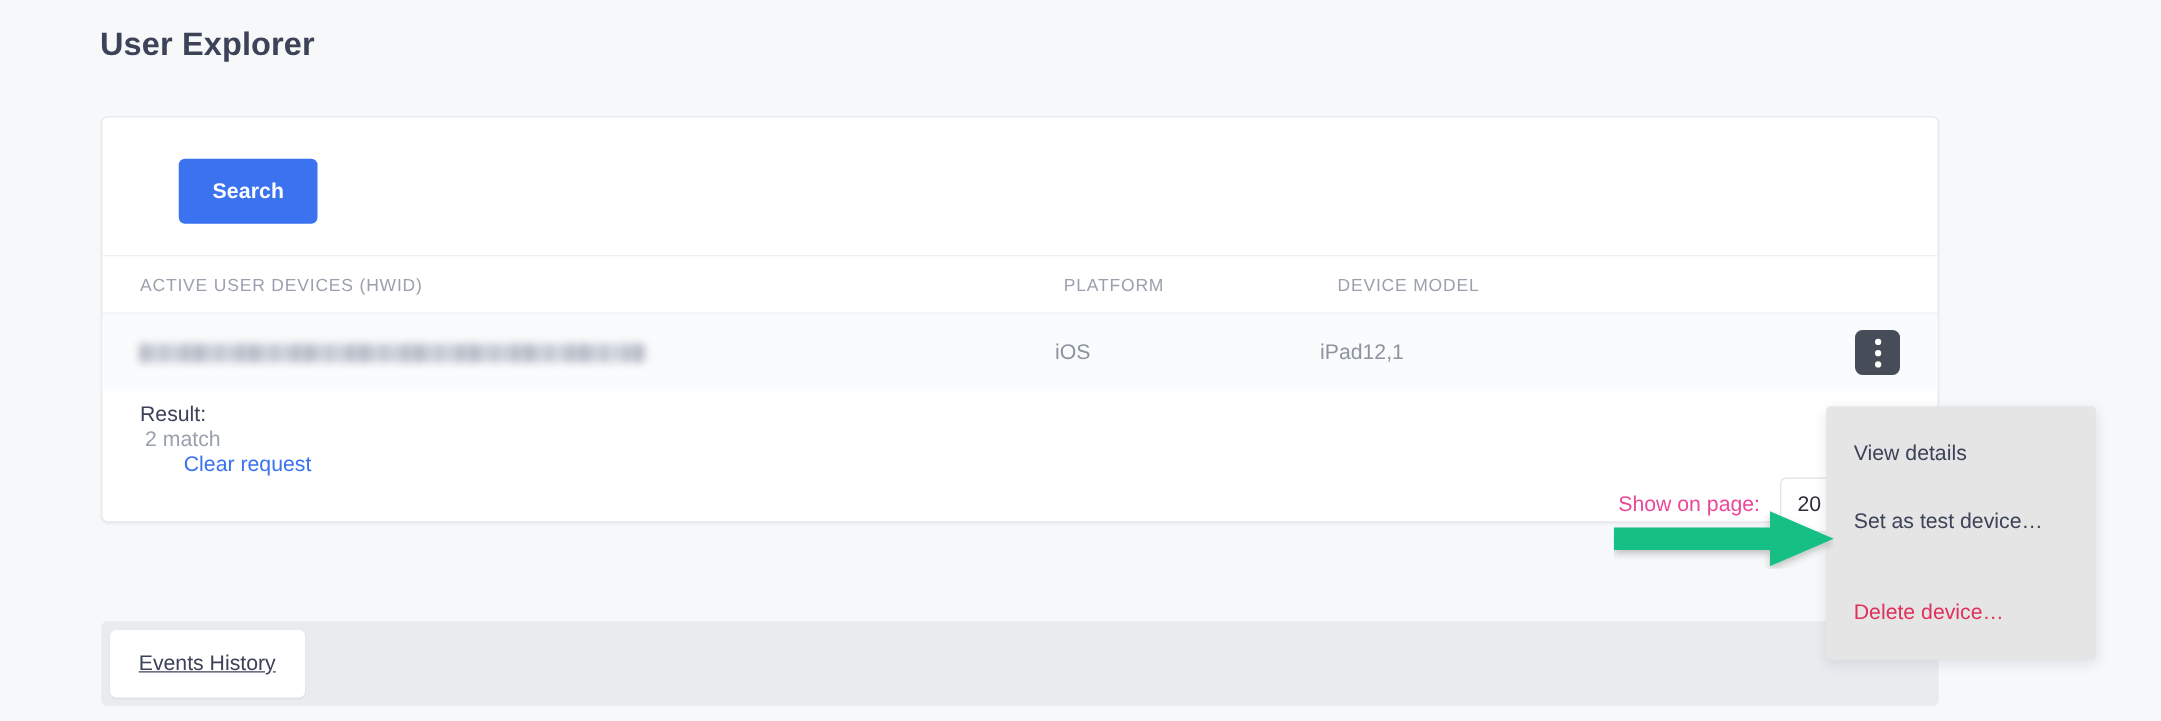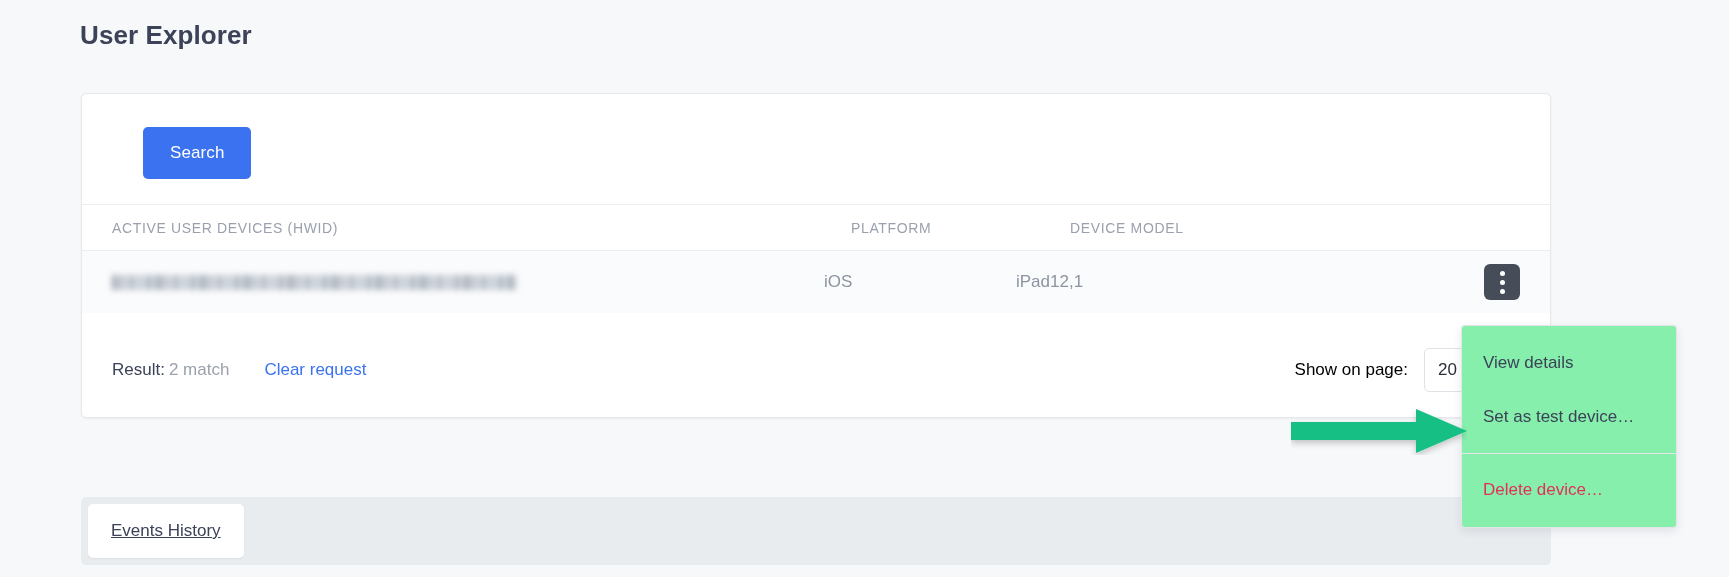--- a/index.html
+++ b/index.html
@@ -112,7 +112,7 @@
     background: #3a72ef;
     color: #fff;
     font-size: 17px;
-    font-weight: normal;
+    font-weight: bold;
     border: none;
     border-radius: 5px;
     cursor: pointer;

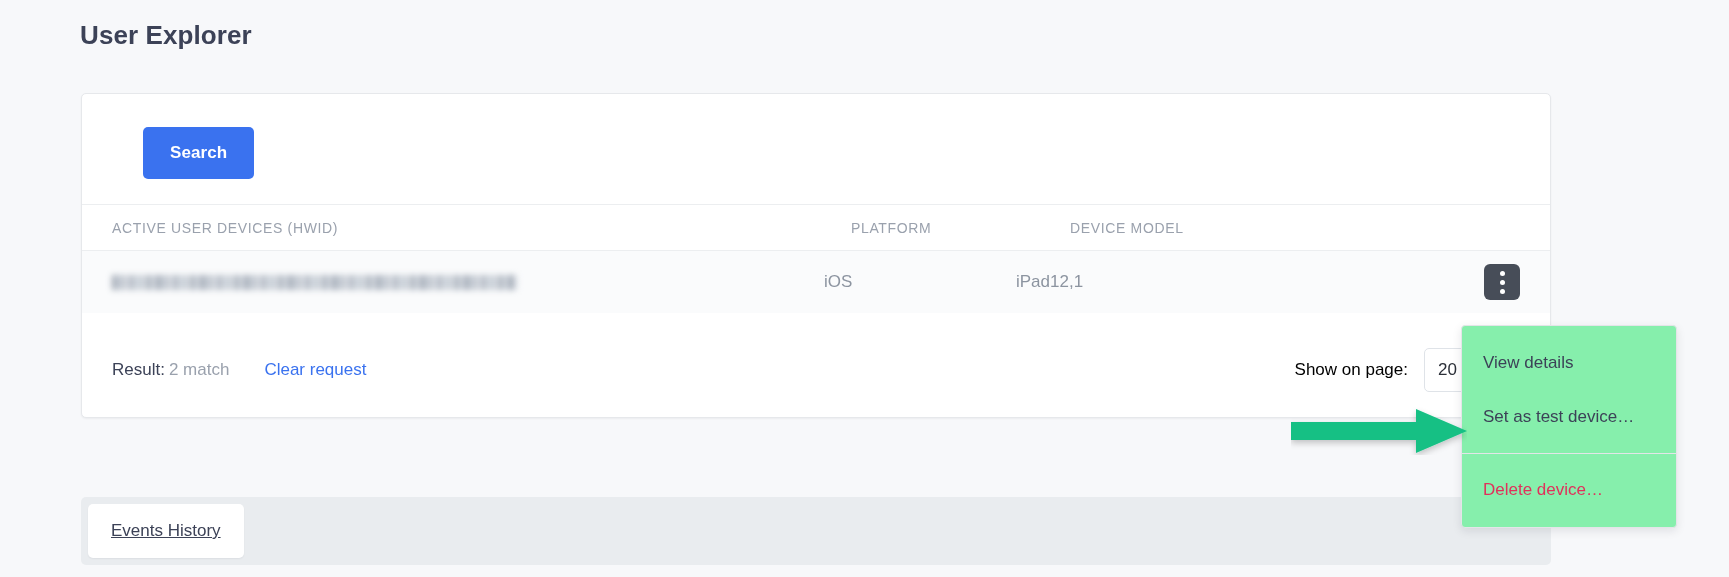--- a/index.html
+++ b/index.html
@@ -153,6 +153,7 @@
     background: #fafbfc;
     padding: 0 30px;
     position: relative;
+    gap: 20px;
   }
   .td {
     font-size: 17px;

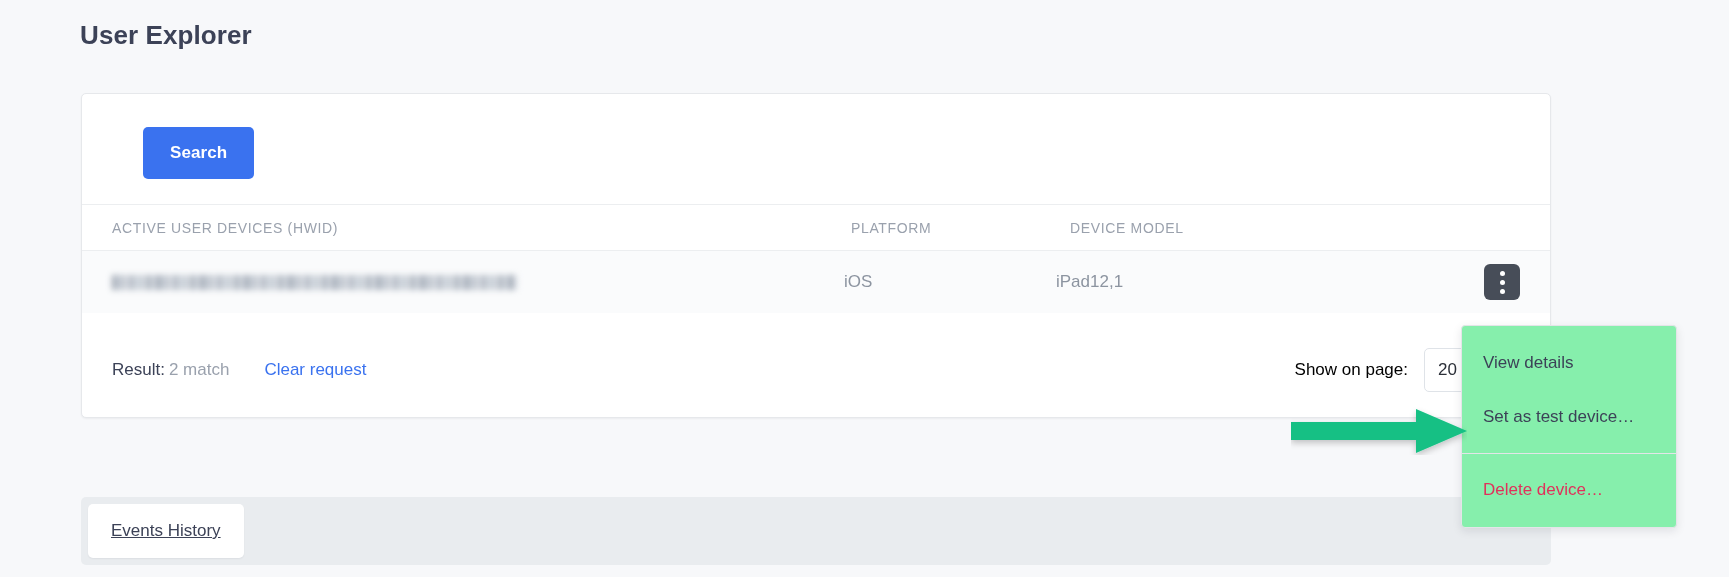--- a/index.html
+++ b/index.html
@@ -208,8 +208,8 @@
     width: 100%;
     height: 95px;
     display: flex;
-    align-items: center;
     padding: 0 30px;
+    flex-direction: column;
   }
   .result-text {
     font-size: 17px;

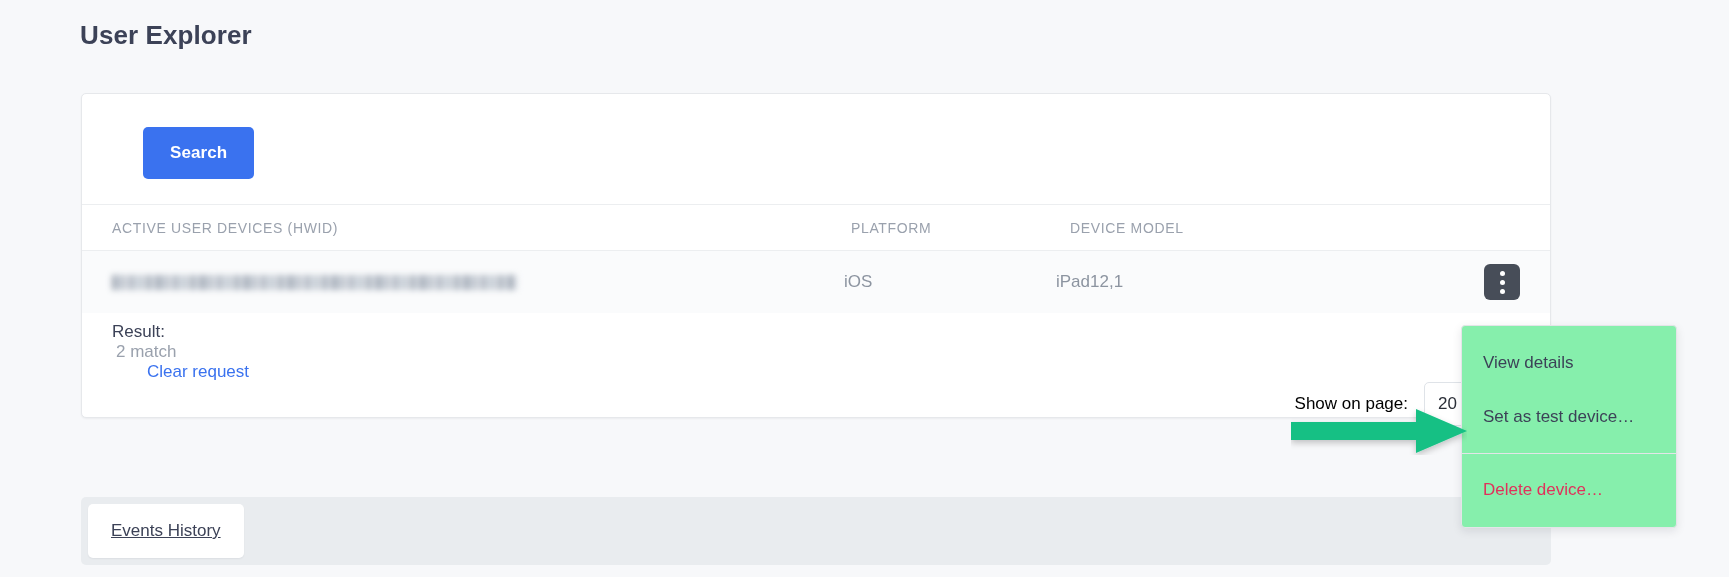--- a/index.html
+++ b/index.html
@@ -253,7 +253,7 @@
     position: absolute;
     left: 1461px; top: 325px;
     width: 216px;
-    background: #86efac;
+    background: #e5e5e5;
     border: 1px solid #e3e5e8;
     border-radius: 4px;
     box-shadow: 0 3px 10px rgba(16,24,40,0.10);

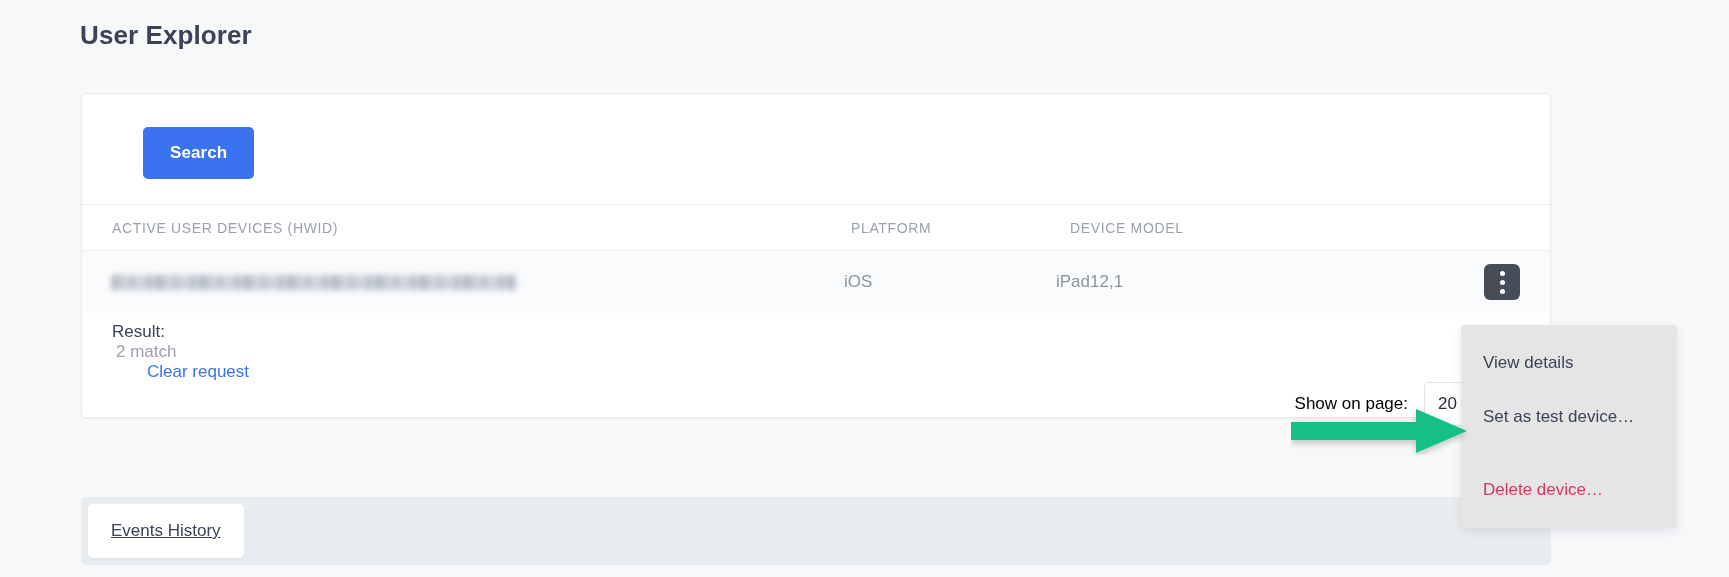--- a/index.html
+++ b/index.html
@@ -232,7 +232,7 @@
   }
   .show-label {
     font-size: 17px;
-    color: #000000;
+    color: #ec4899;
     margin-right: 16px;
   }
   .page-size {

